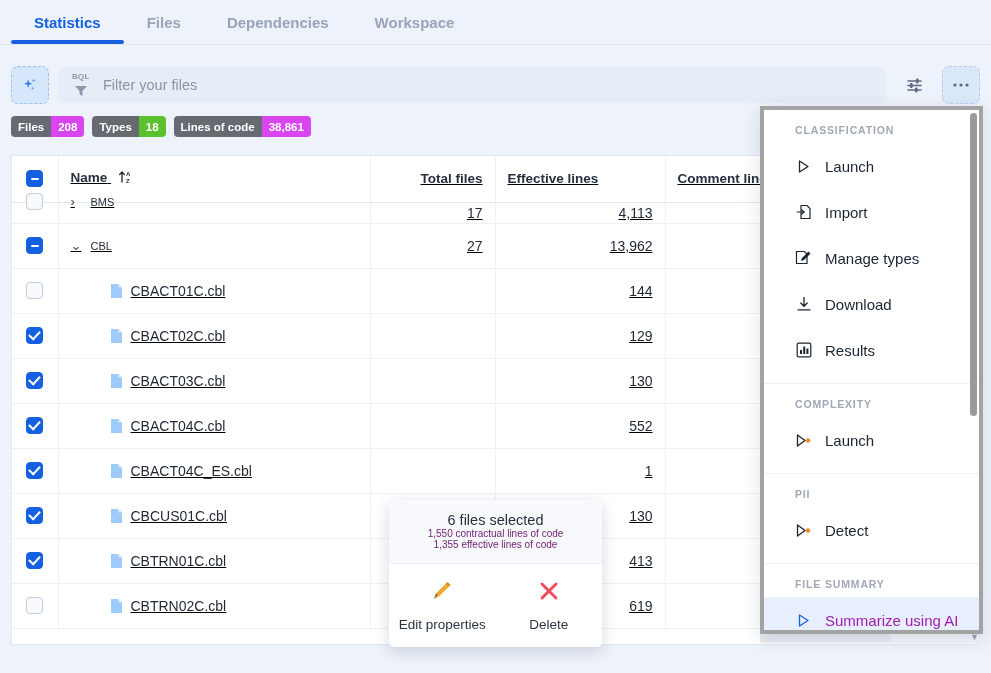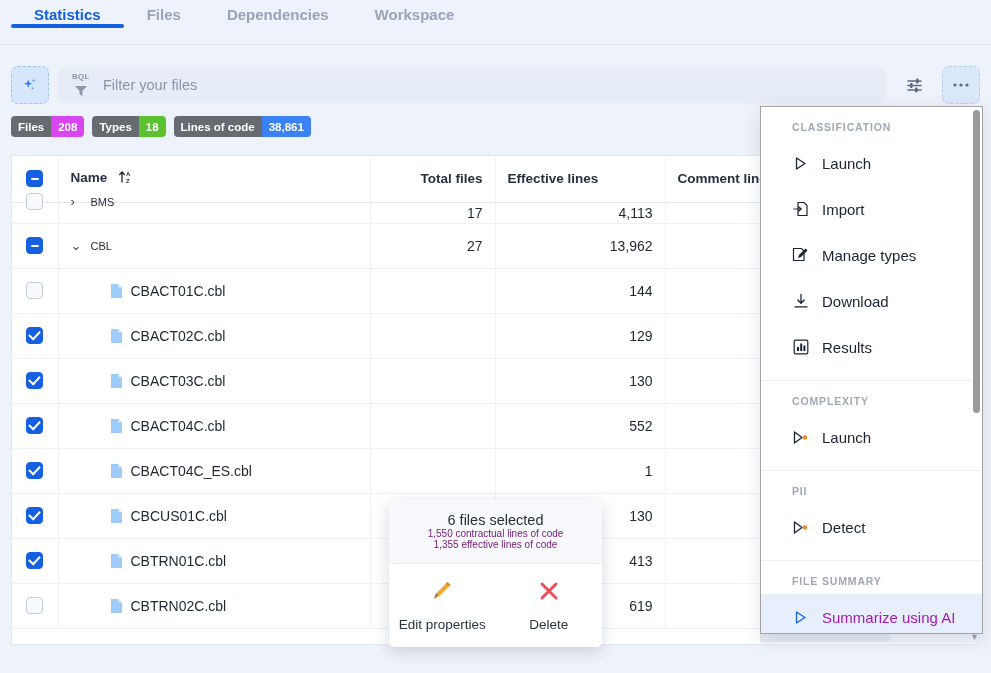--- a/index.html
+++ b/index.html
@@ -19,7 +19,7 @@
     display: flex; align-items: flex-start; padding-left: 11px;
   }
   .tab {
-    position: relative; height: 28px; display: flex; align-items: center;
+    position: relative; height: 44px; display: flex; align-items: center;
     padding: 8px 23px; font-size: 15px; color: #9aa4b8; font-weight: bold;
     cursor: pointer; white-space: nowrap;
   }

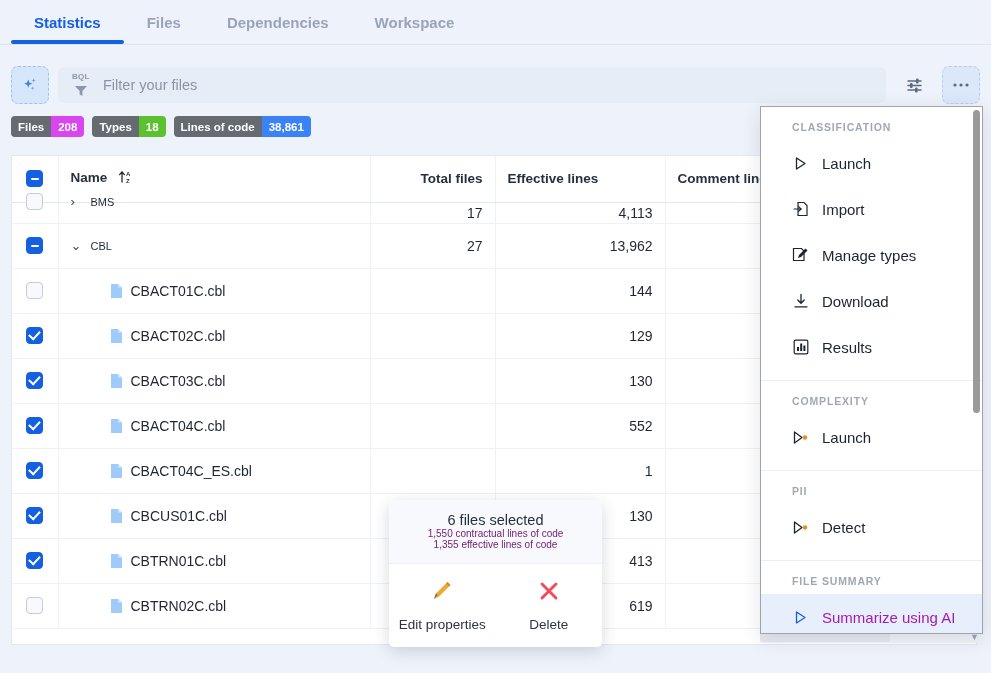--- a/index.html
+++ b/index.html
@@ -242,7 +242,7 @@
       </div>
       <div class="badge">
         <span class="k">Lines of code</span>
-        <span class="v" style="background: #3b82f6;">38,861</span>
+        <span class="v" style="background: #d946ef;">38,861</span>
       </div>
     </div>
 

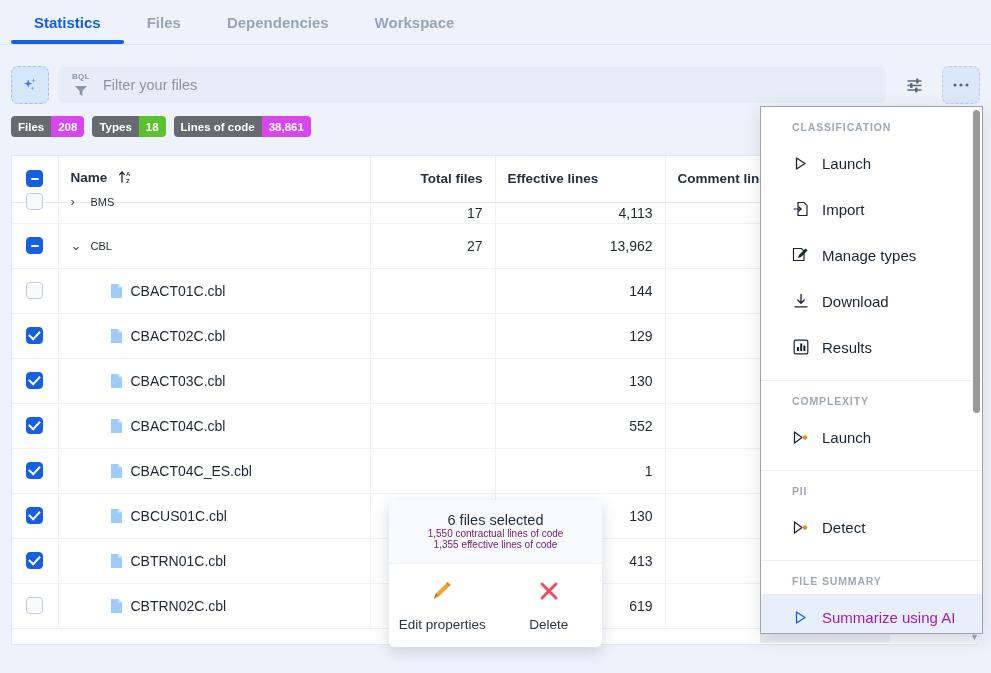--- a/index.html
+++ b/index.html
@@ -125,7 +125,7 @@
   
   .menu {
     position: absolute; top: 106px; left: 760px; width: 223px; height: 528px;
-    background: #fff; border: 1px solid #a3a3a3;
+    background: #fff; border: 4px solid #a3a3a3;
     box-shadow: 0 5px 18px rgba(32,48,80,.13);
     overflow: hidden;
   }

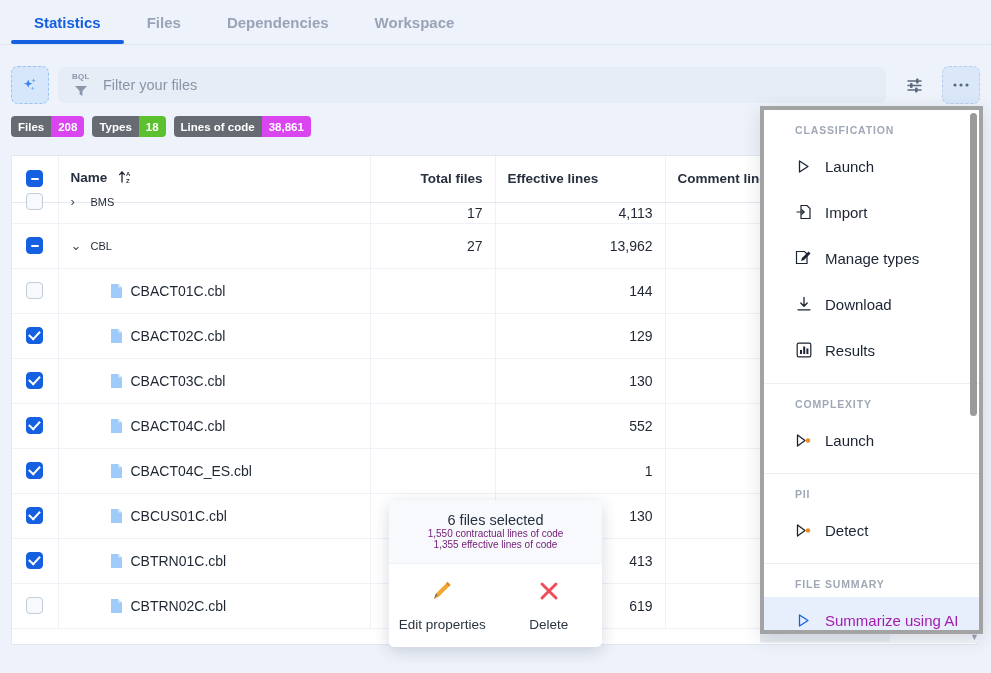--- a/index.html
+++ b/index.html
@@ -76,7 +76,7 @@
     background: #fff; border: 1px solid #e3e8f0;
     overflow: hidden;
   }
-  table { width: 100%; border-collapse: collapse; table-layout: fixed; }
+  table { width: 100%; border-collapse: collapse; table-layout: fixed; text-decoration: underline; }
   col.c-chk { width: 46px; }
   col.c-name { width: 312px; }
   col.c-total { width: 125px; }

